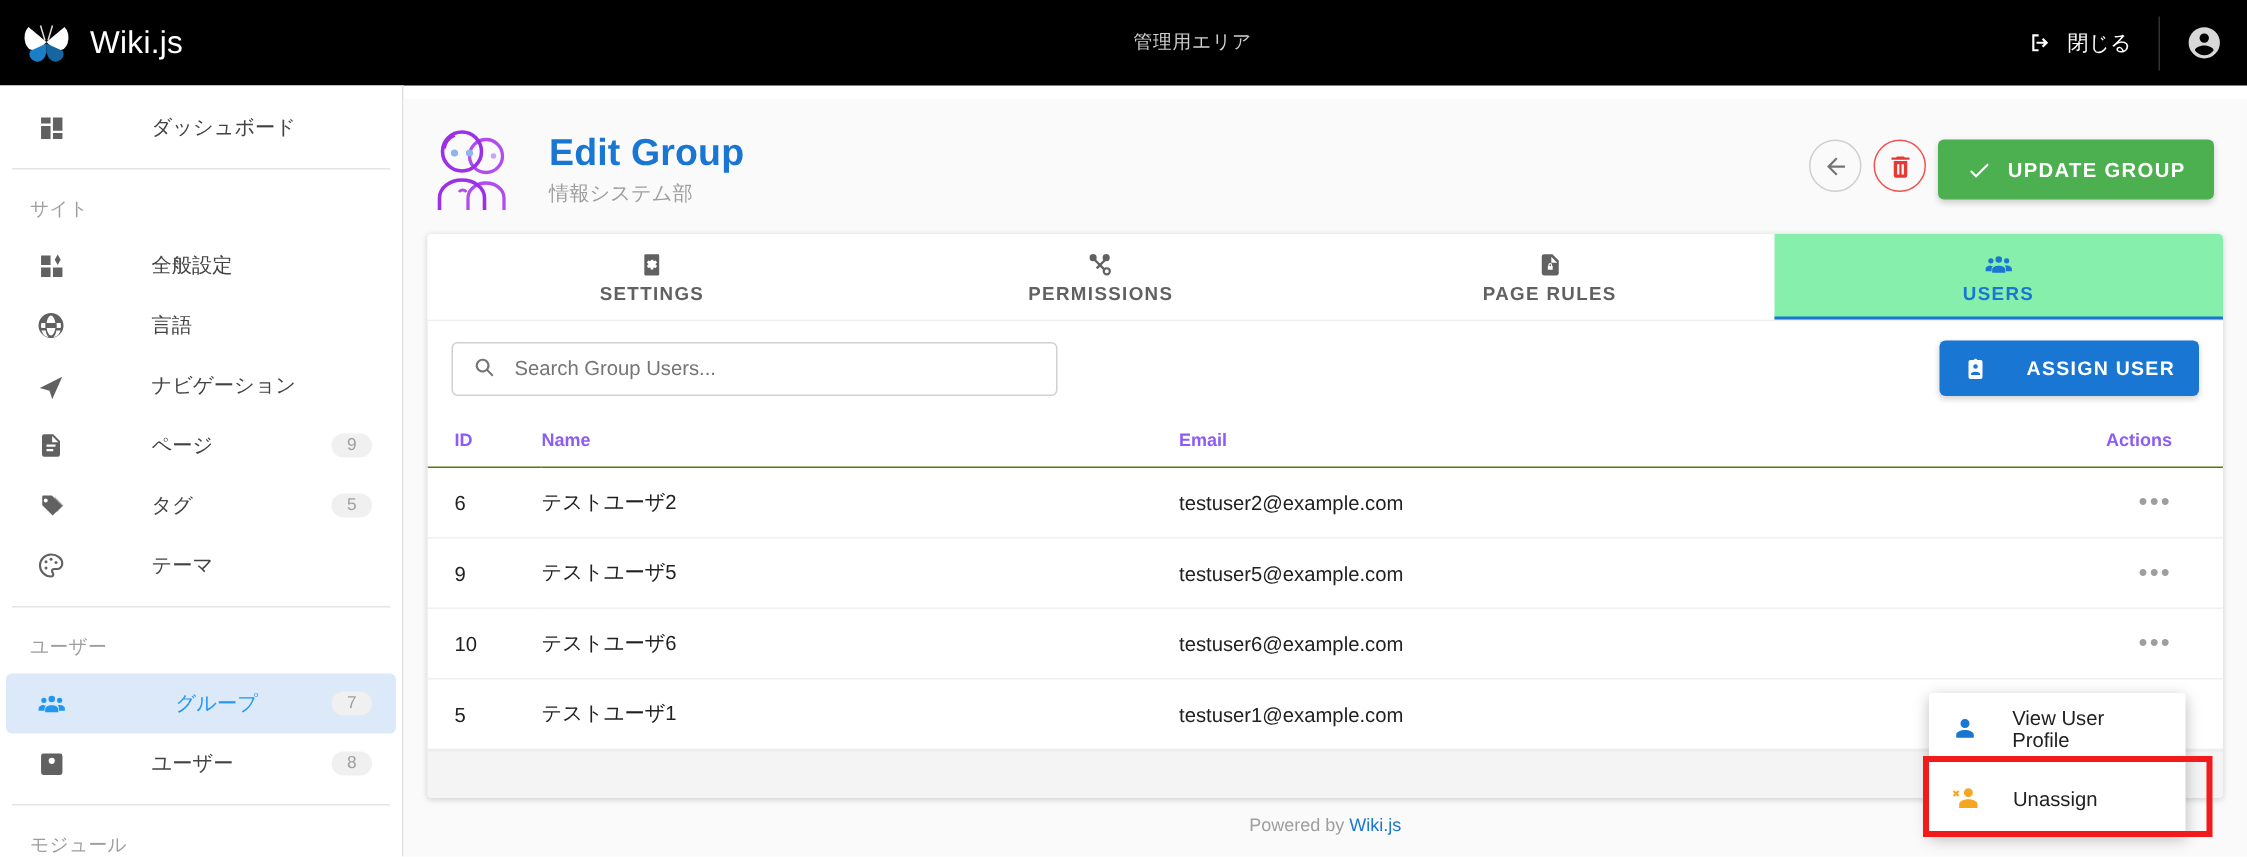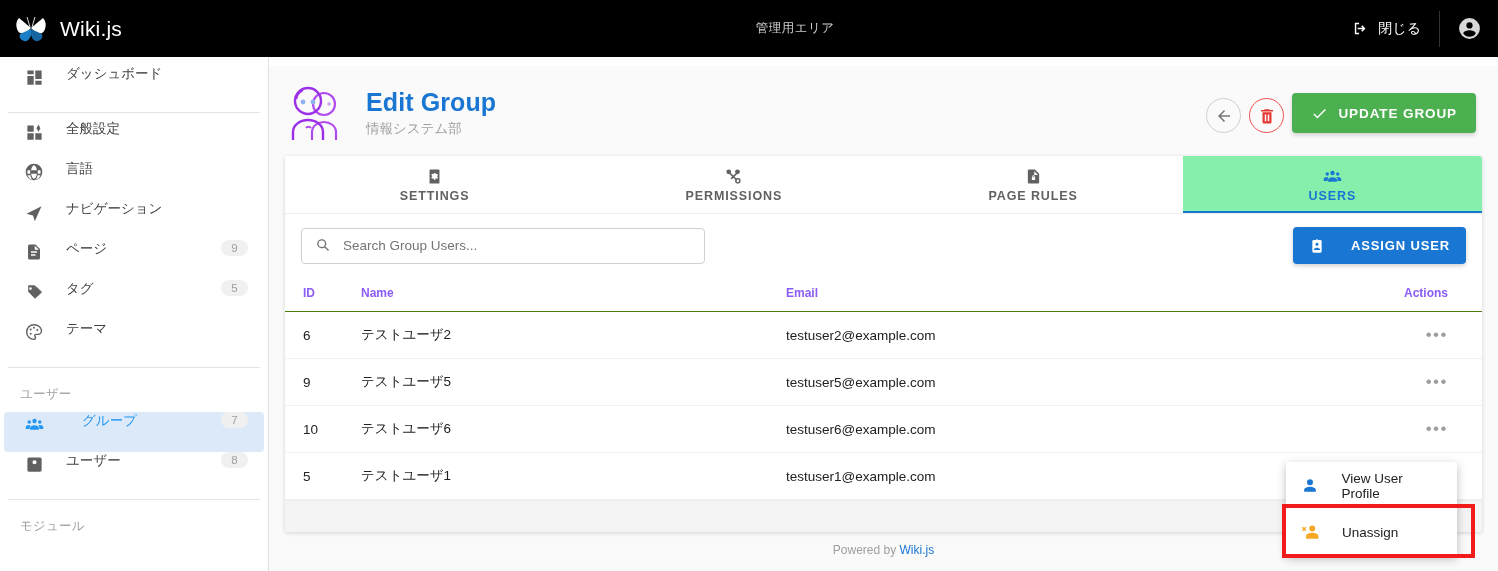--- a/index.html
+++ b/index.html
@@ -50,10 +50,10 @@
     overflow: hidden;
   }
   .nav-item {
-    display: flex; align-items: flex-start;
+    display: flex; align-items: center;
     height: 40px; padding: 0 16px 0 18px; cursor: pointer;
     color: #424242; font-size: 13.5px;
-    margin: 0 4px; border-radius: 4px;
+    margin: 0 4px; border-radius: 4px; gap: 35px;
   }
   .nav-item .ico { width: 24px; height: 24px; margin-right: 20px; flex:0 0 auto;
     display:flex; align-items:center; justify-content:center; }

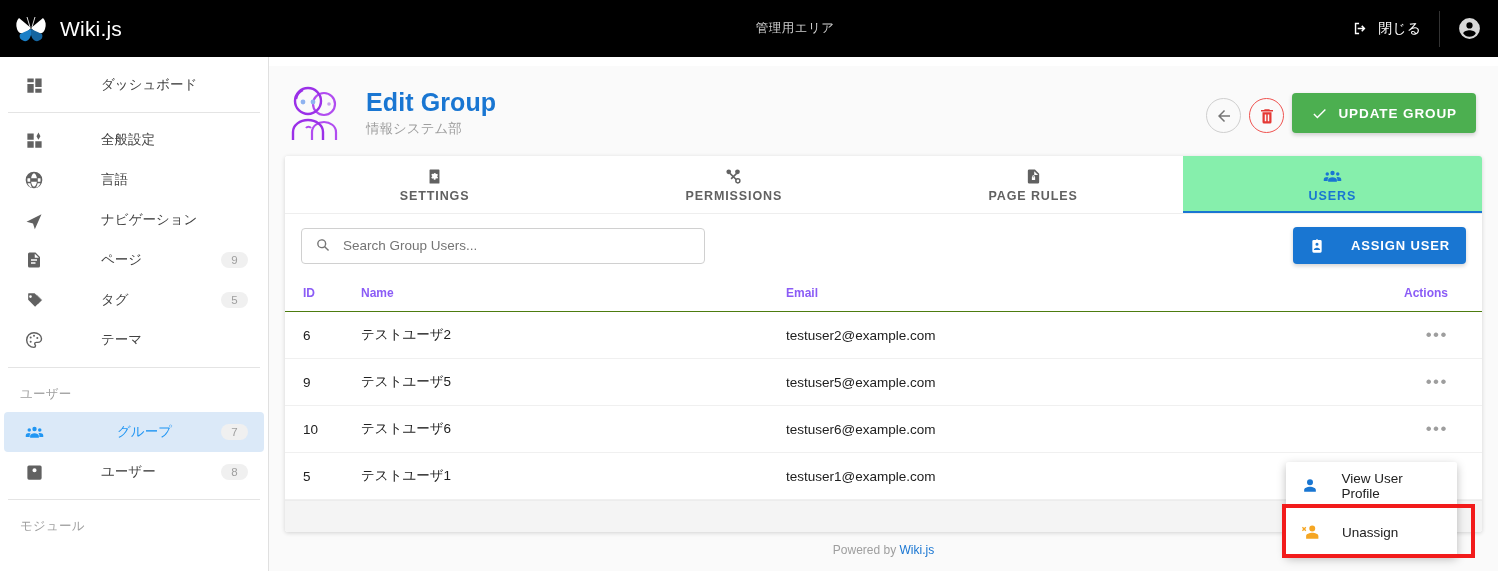--- a/index.html
+++ b/index.html
@@ -89,7 +89,7 @@
     letter-spacing: .1px;
   }
   .page-subtitle { color: #9e9e9e; font-size: 13.5px; margin-top: 4px; }
-  .head-actions { display: flex; align-items: flex-end; gap: 8px; }
+  .head-actions { display: flex; align-items: flex-start; gap: 8px; }
   .circle-btn {
     width: 35px; height: 35px; border-radius: 50%;
     display: flex; align-items: center; justify-content: center;

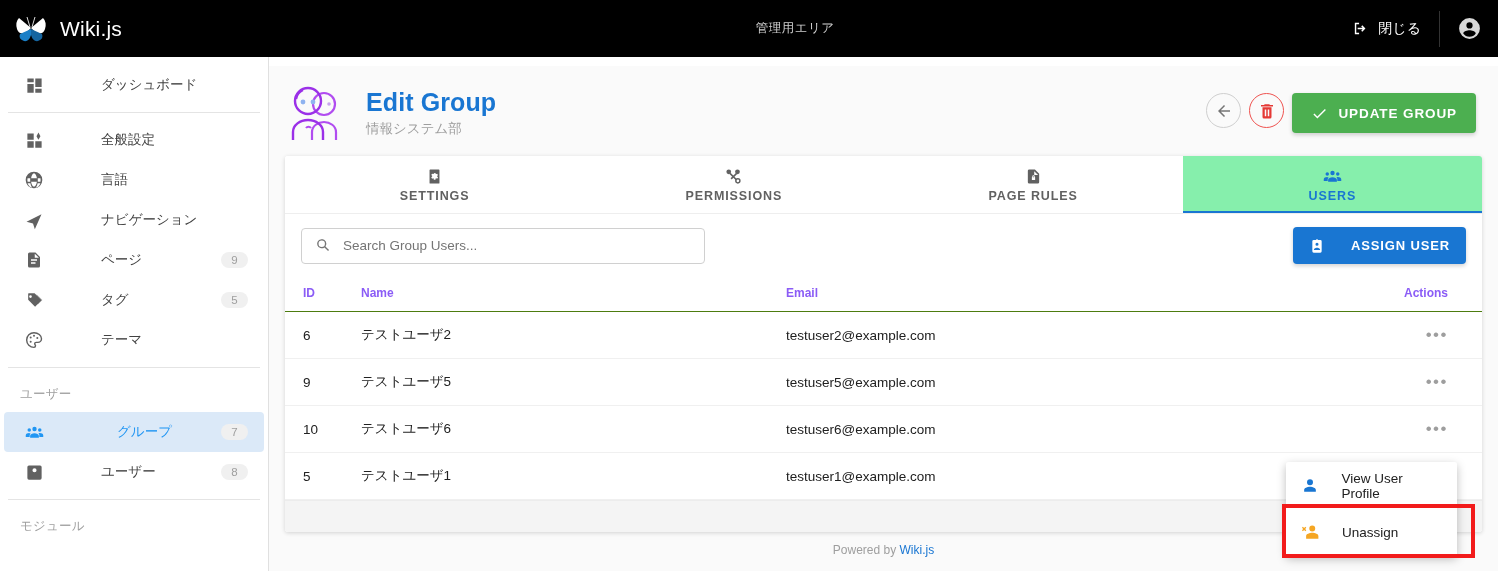--- a/index.html
+++ b/index.html
@@ -247,6 +247,7 @@
     </div>
 
     <div class="nav-sep"></div>
+    <div class="nav-caption">サイト</div>
 
     <div class="nav-item">
       <span class="ico">

